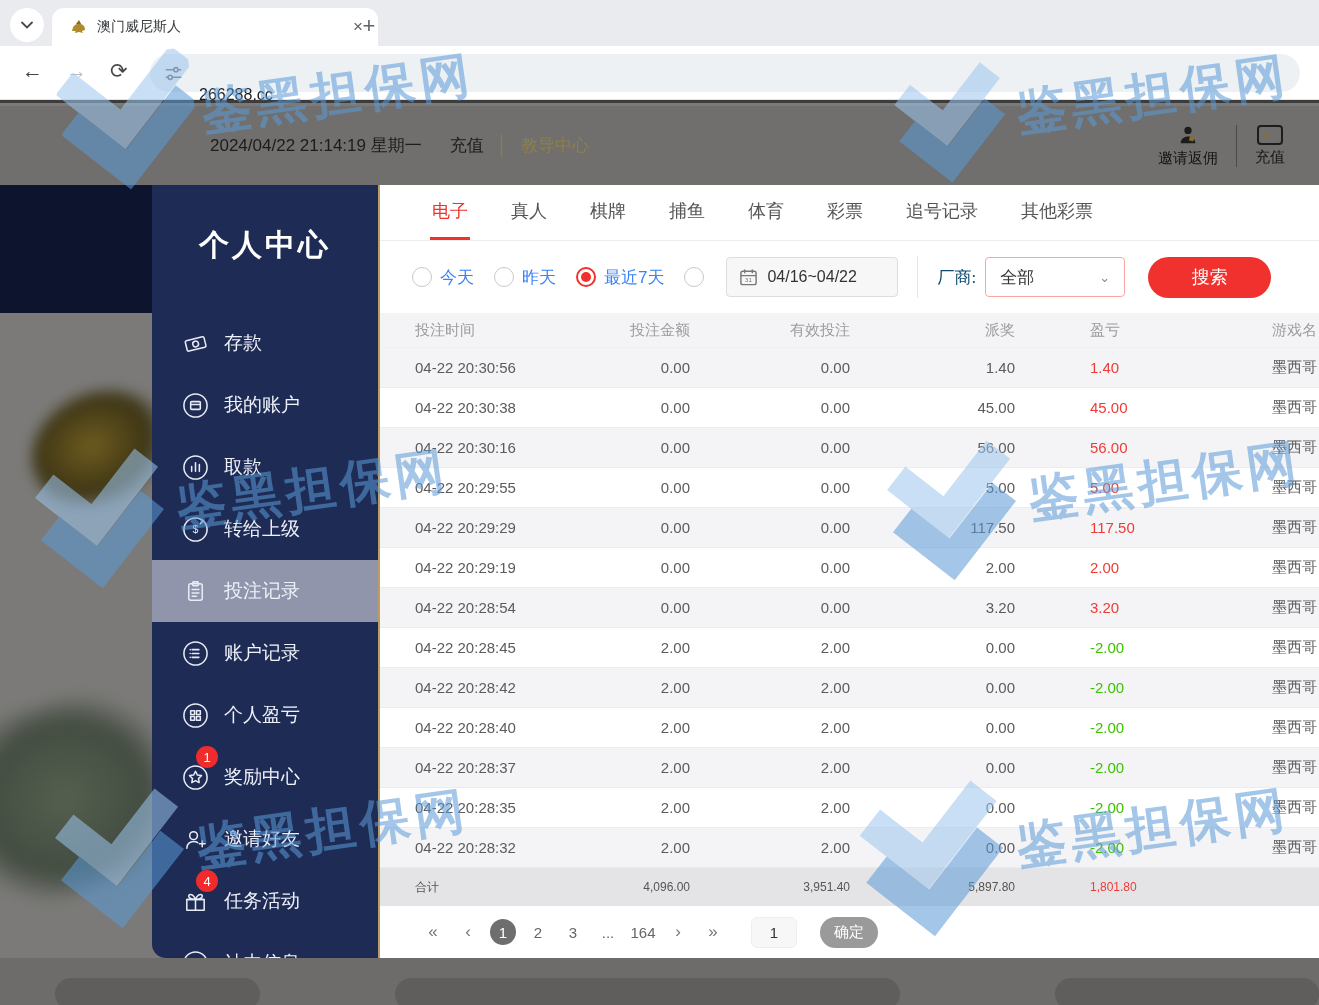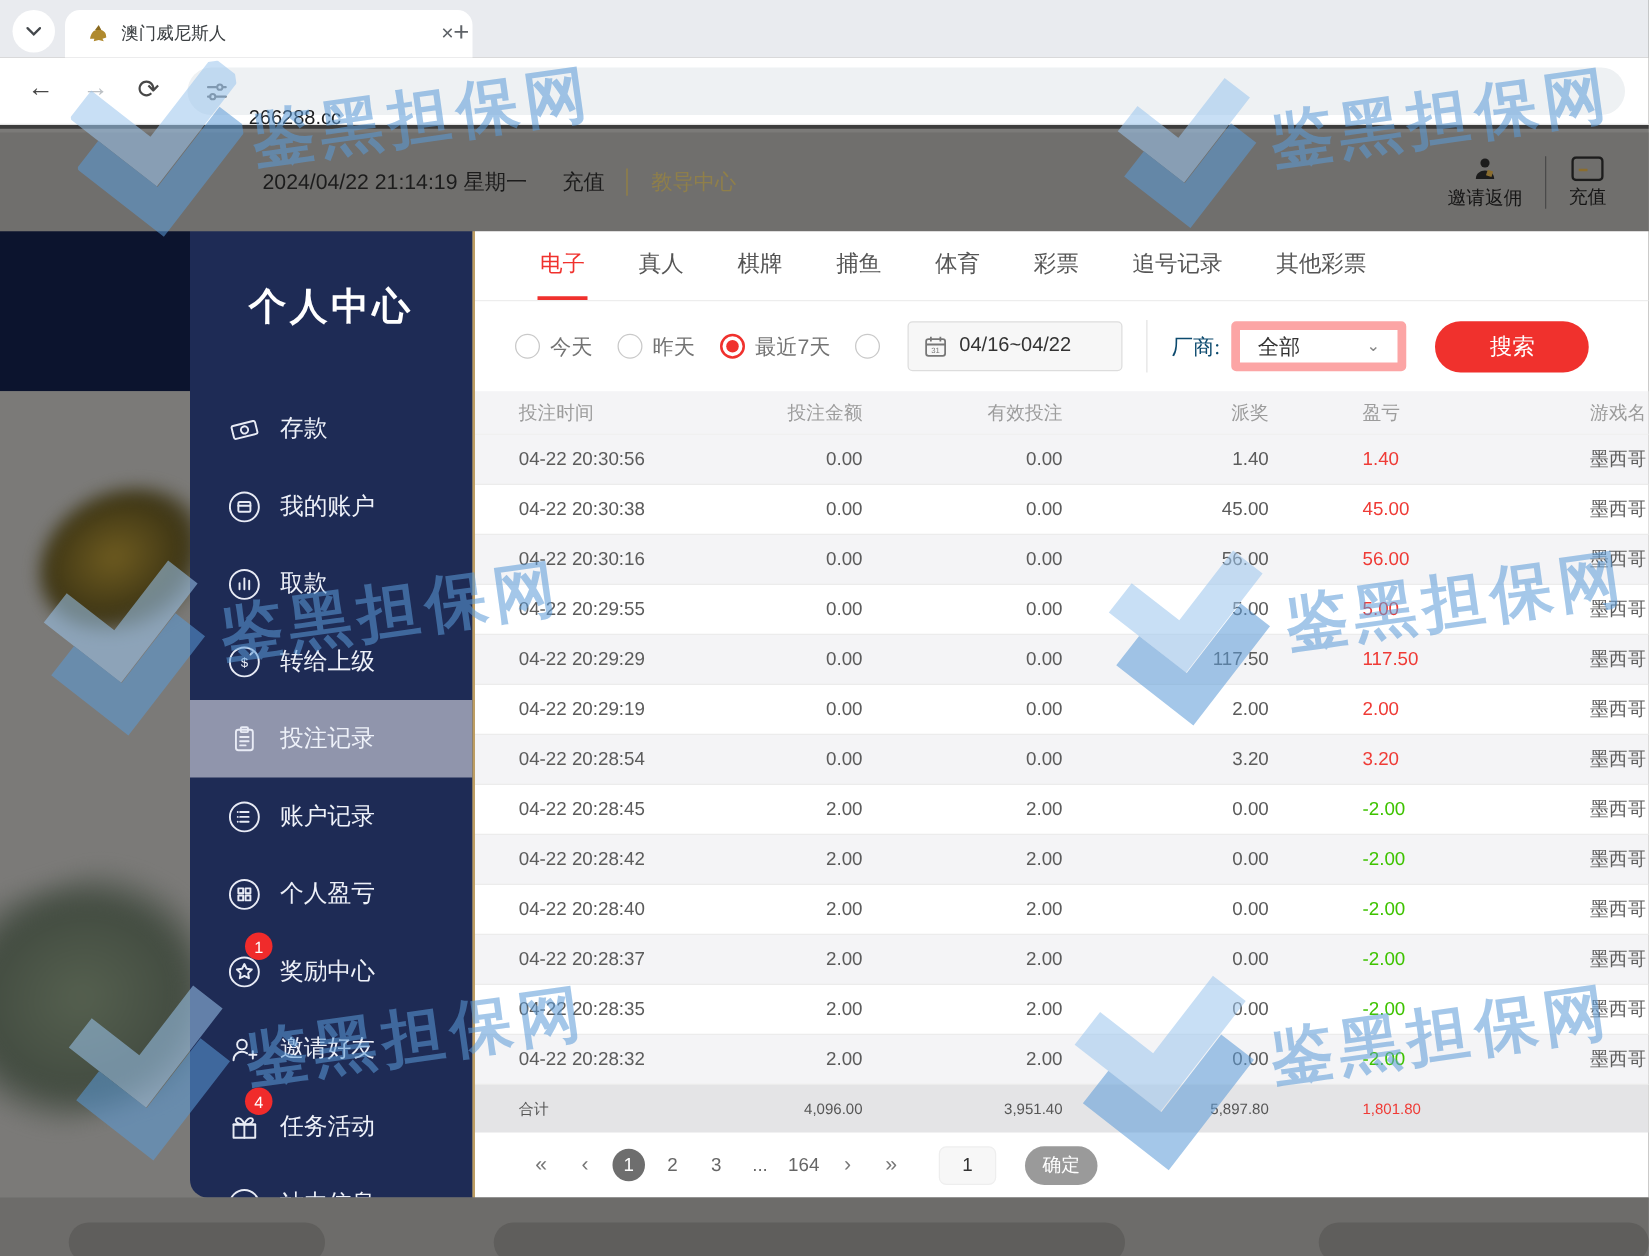--- a/index.html
+++ b/index.html
@@ -66,7 +66,7 @@
   .radio-circle{width:20px;height:20px;border-radius:50%;border:1px solid #c9c9c9;background:#fff;}
   .radio-group.selected .radio-circle{border:2px solid var(--red);position:relative;}
   .radio-group.selected .radio-circle::after{content:"";position:absolute;left:3px;top:3px;width:10px;height:10px;border-radius:50%;background:var(--red);}
-  .radio-label{font-size:17px;color:#737373;margin-left:8px;}
+  .radio-label{font-size:17px;color:#3b82f6;margin-left:8px;}
   .datebox{margin-left:2px;width:172px;height:40px;background:#f7f7f7;border:1px solid #ddd;border-radius:4px;
     display:flex;align-items:center;padding-left:12px;font-size:16px;color:#333;gap:9px;}
   .cal-ic{width:19px;height:19px;display:inline-flex;color:#777;}

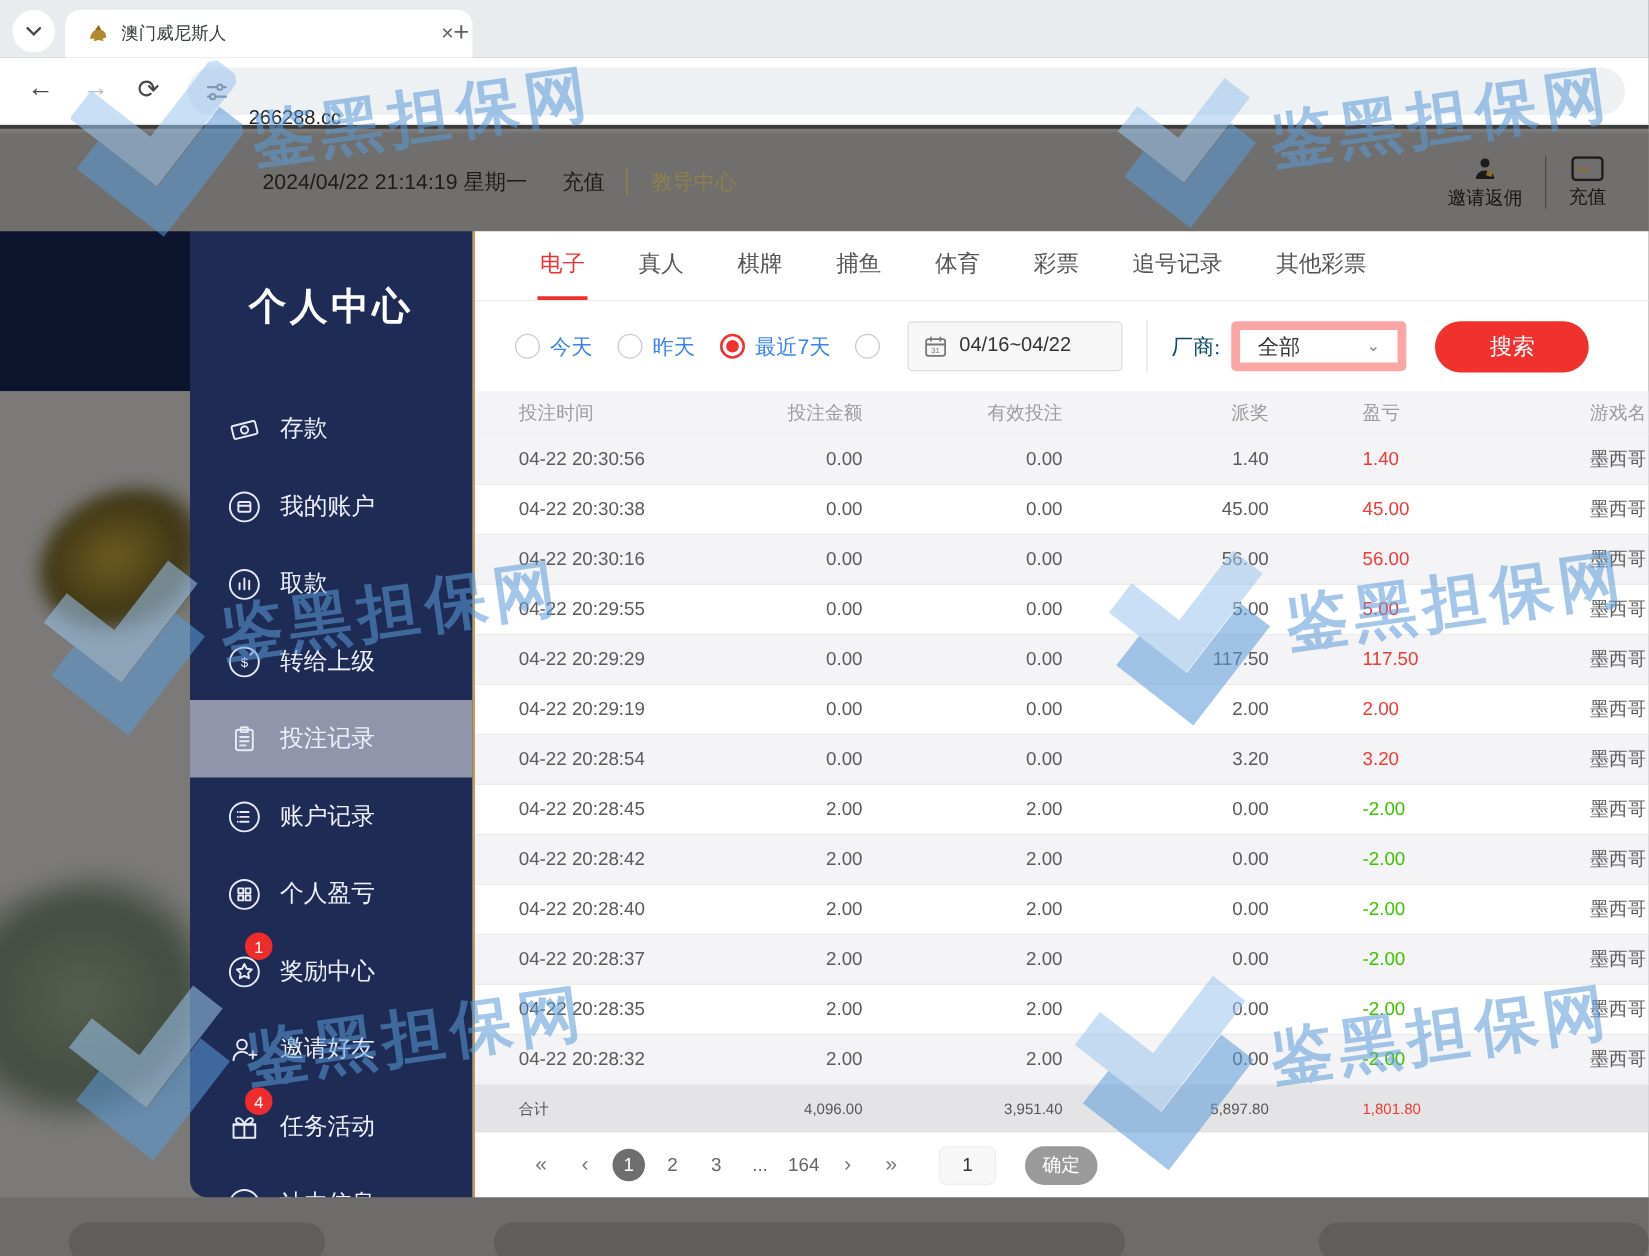--- a/index.html
+++ b/index.html
@@ -72,7 +72,7 @@
   .cal-ic{width:19px;height:19px;display:inline-flex;color:#777;}
   .fvdiv{width:1px;height:42px;background:#e4e4e4;margin:0 19px;}
   .vendor-label{font-size:17px;color:#0c4a6e;font-family:Liberation Serif, serif;}
-  .vendor-select{margin-left:9px;width:140px;height:40px;border:7px solid #fca5a5;border-radius:4px;background:#fff;
+  .vendor-select{margin-left:9px;width:140px;height:40px;border:1px solid #fca5a5;border-radius:4px;background:#fff;
     display:flex;align-items:center;justify-content:space-between;padding:0 14px;font-size:17px;color:#333;cursor:pointer;}
   .chev{color:#888;font-size:13px;}
   .search-btn{margin-left:23px;width:123px;height:41px;border:none;border-radius:21px;background:var(--red);color:#ffffff;

